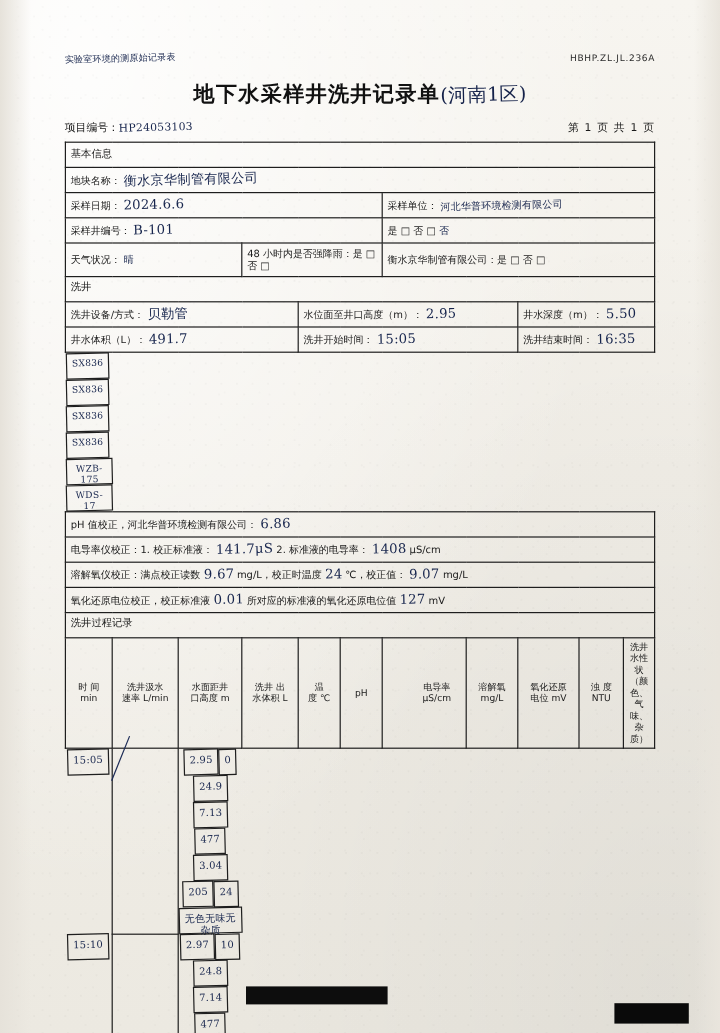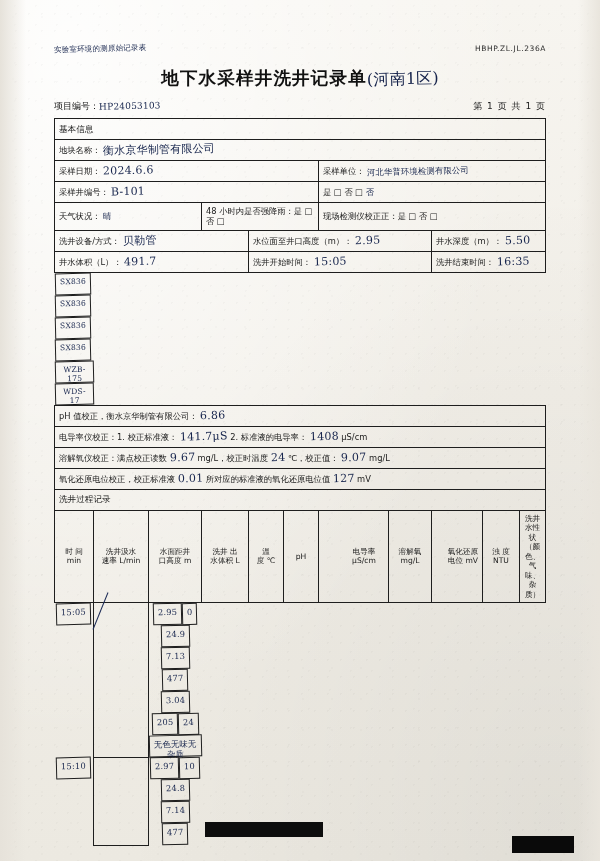--- a/index.html
+++ b/index.html
@@ -162,7 +162,7 @@
       <span>48 小时内是否强降雨：是 □ 否 □</span>
     </td>
     <td colspan="5" class="cellpad">
-      <span>现场检测仪校正正：是 □ 否 □</span>
+      <span>衡水京华制管有限公司：是 □ 否 □</span>
     </td>
   </tr>
 

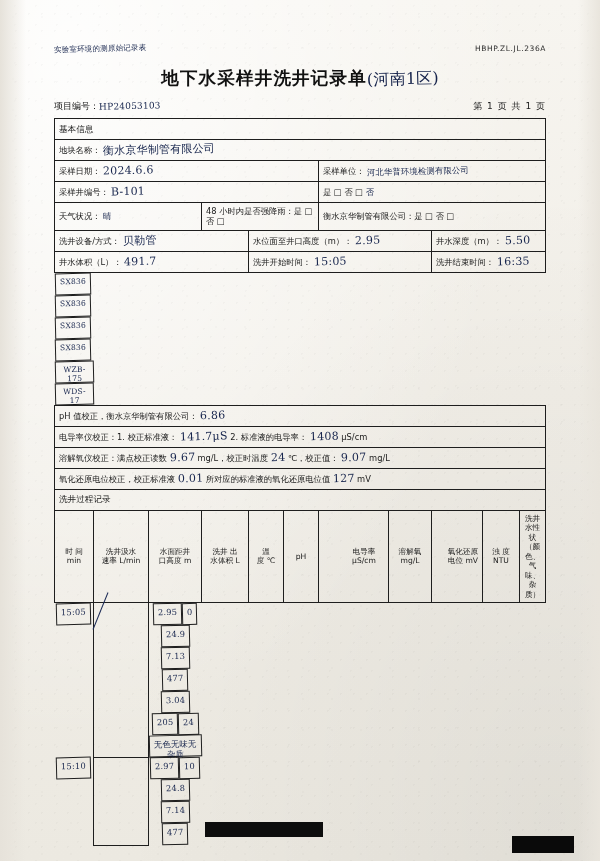--- a/index.html
+++ b/index.html
@@ -167,6 +167,9 @@
   </tr>
 
   <tr class="rowh">
+    <td colspan="11" class="sec cellpad">洗井</td>
+  </tr>
+  <tr class="rowh">
     <td colspan="4" class="cellpad">
       <span>洗井设备/方式：</span>
       <span class="hw ink-lg">贝勒管</span>

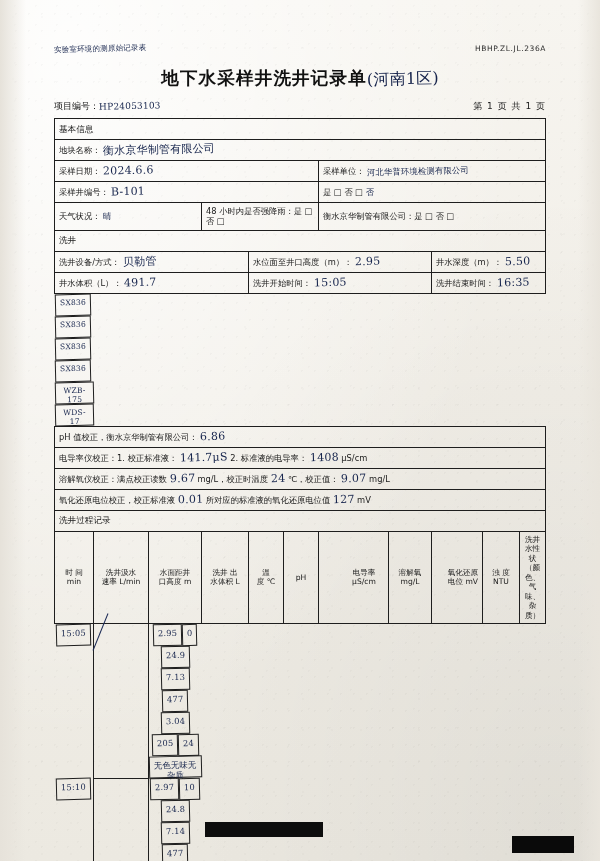--- a/index.html
+++ b/index.html
@@ -209,7 +209,7 @@
 
   <tr class="rowh">
     <td colspan="11" class="cellpad">
-      <span>pH 值校正，衡水京华制管有限公司：</span>
+      <span>pH 值校正，河北华普环境检测有限公司：</span>
       <span class="hw ink-lg">6.86</span>
     </td>
   </tr>

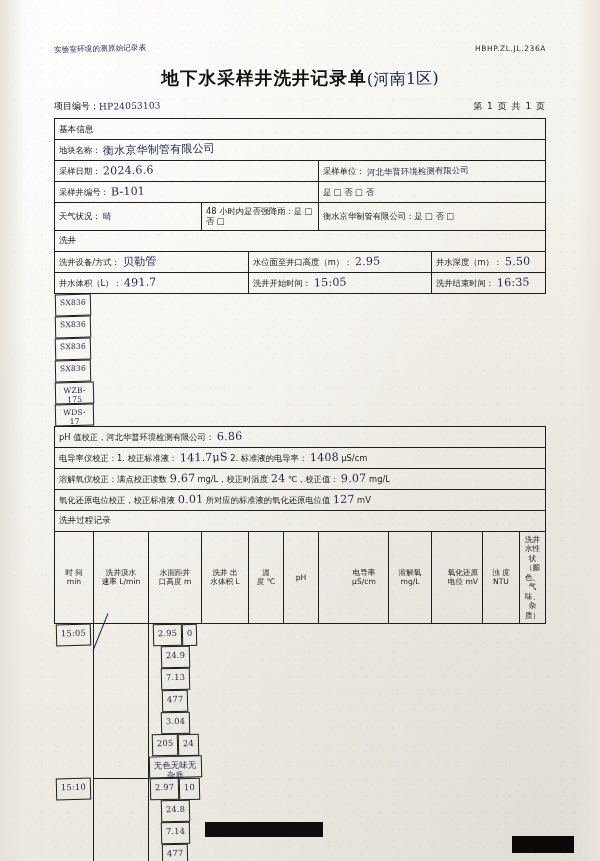--- a/index.html
+++ b/index.html
@@ -278,7 +278,7 @@
       <span>溶解氧</span><br>
       <span>mg/L</span>
     </td>
-    <td style="width:42px;text-align:right;">
+    <td style="width:42px;">
       <span>氧化还原</span><br>
       <span>电位 mV</span>
     </td>

